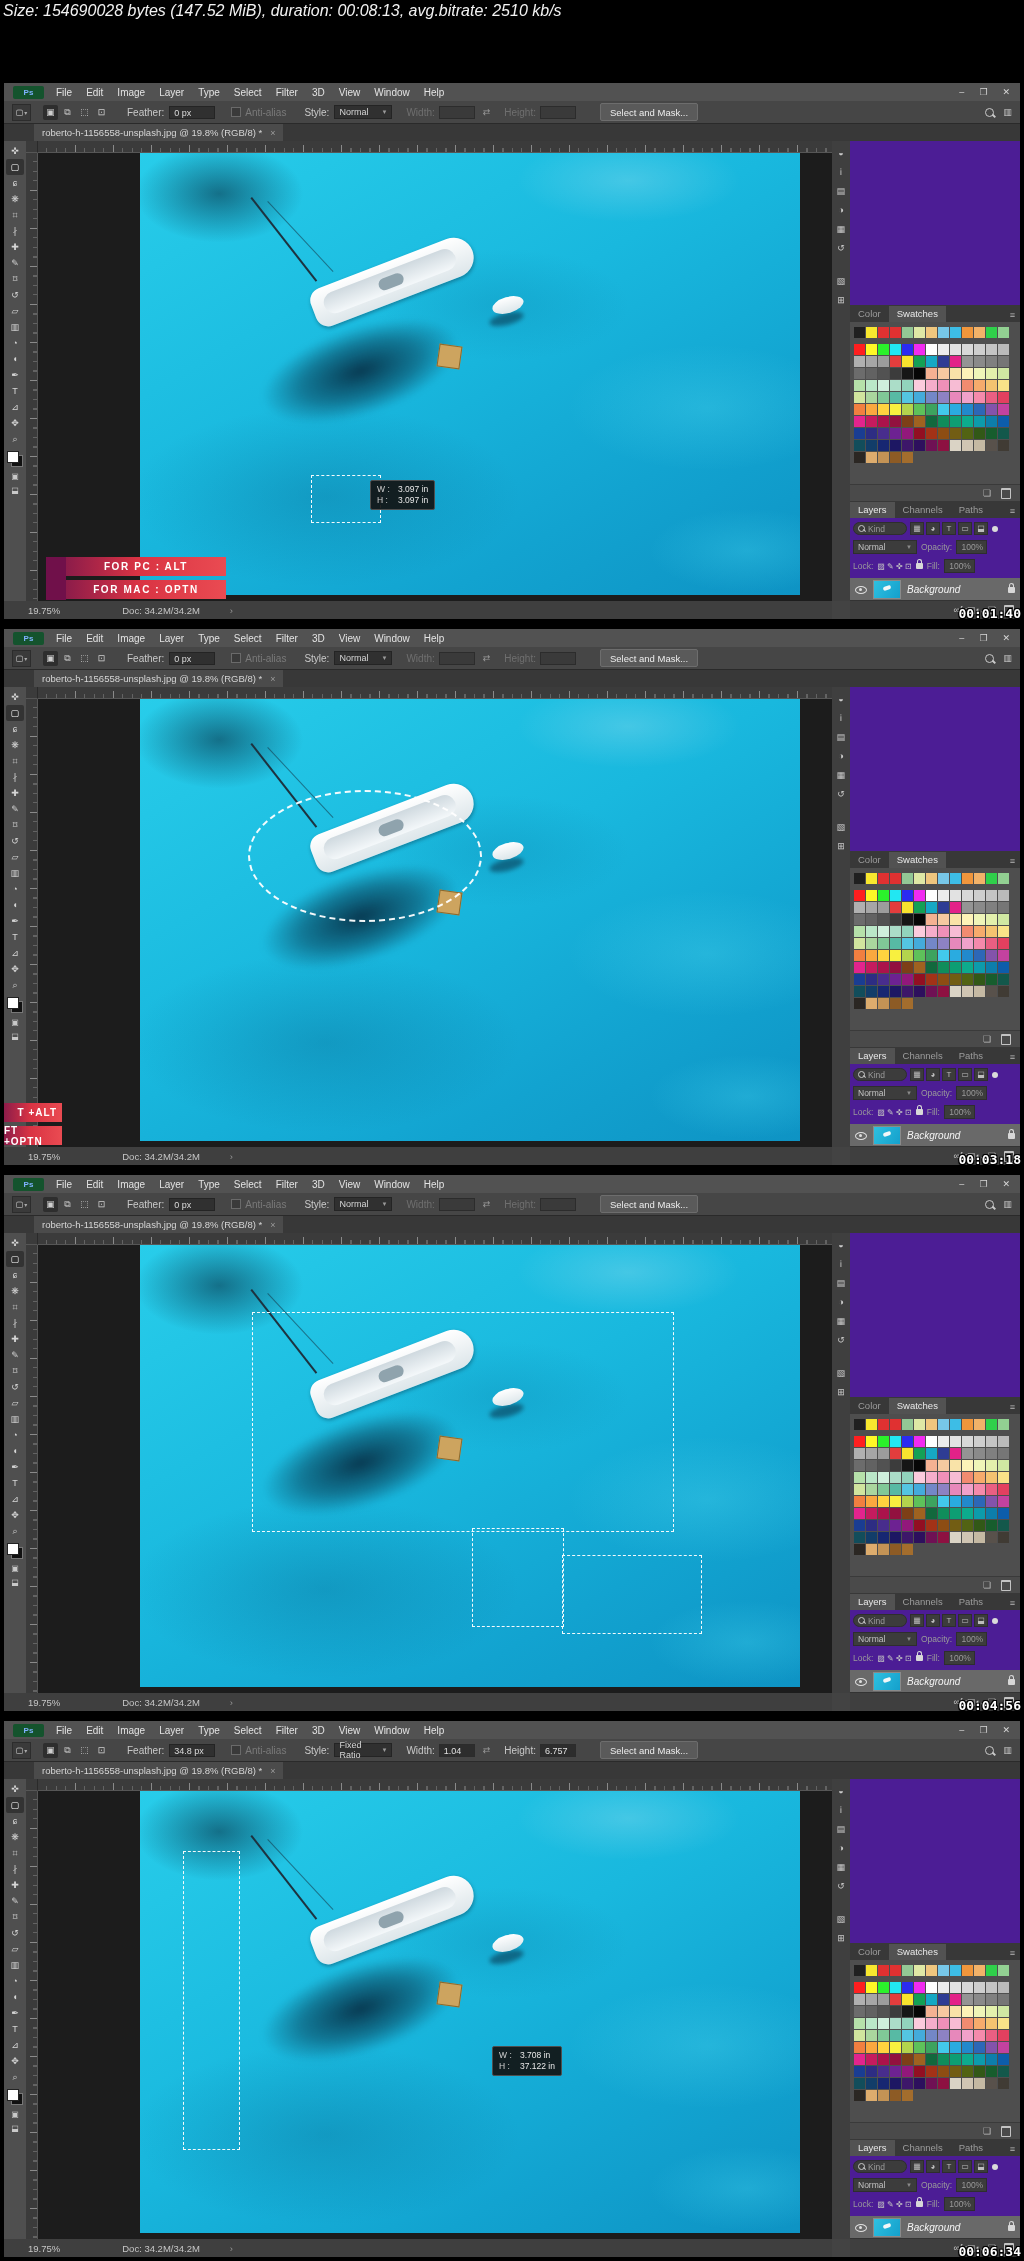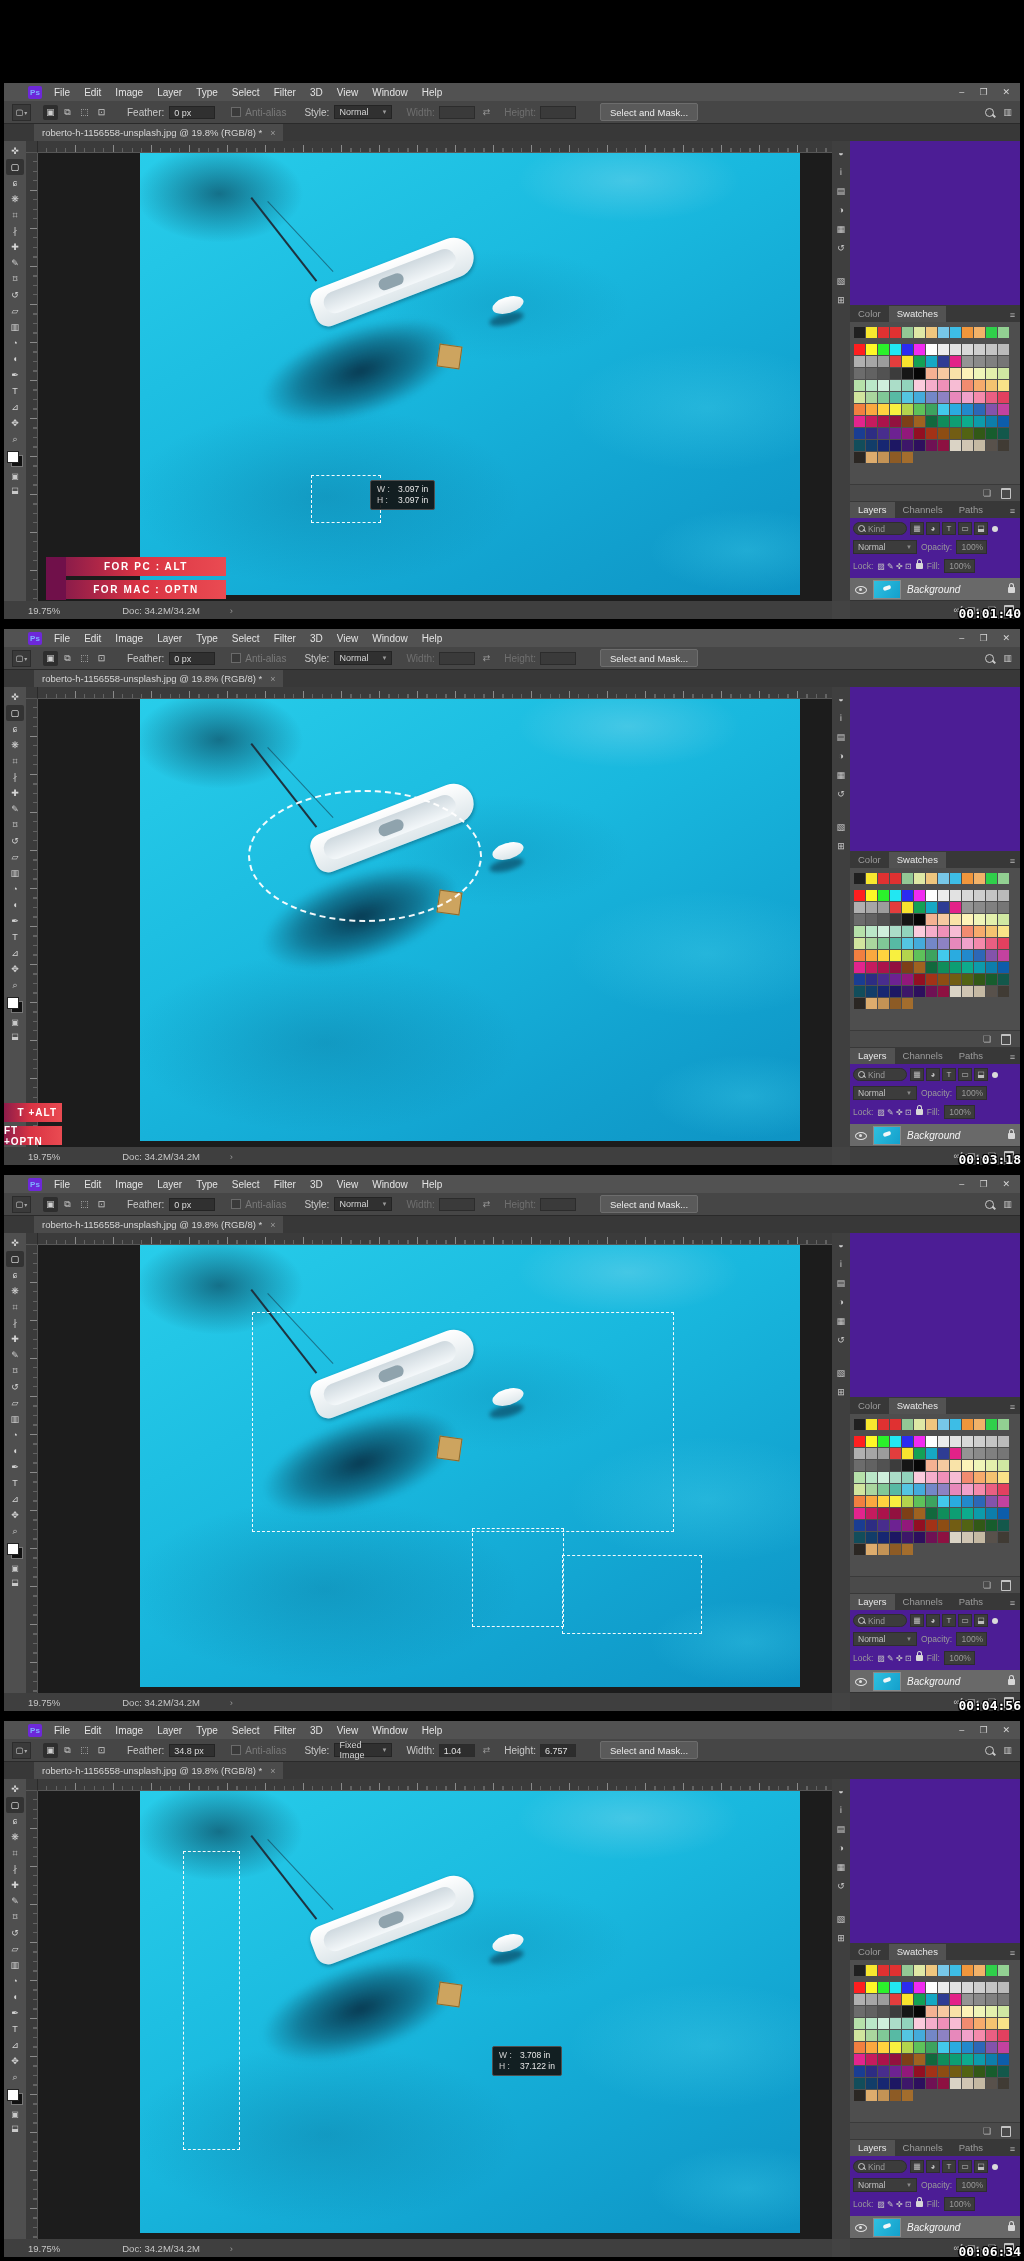--- a/index.html
+++ b/index.html
@@ -179,6 +179,7 @@
 <body>
 
 <div class="vheader">
+  <div>Size: 154690028 bytes (147.52 MiB), duration: 00:08:13, avg.bitrate: 2510 kb/s</div>
 </div>
 
 <div id="frames">

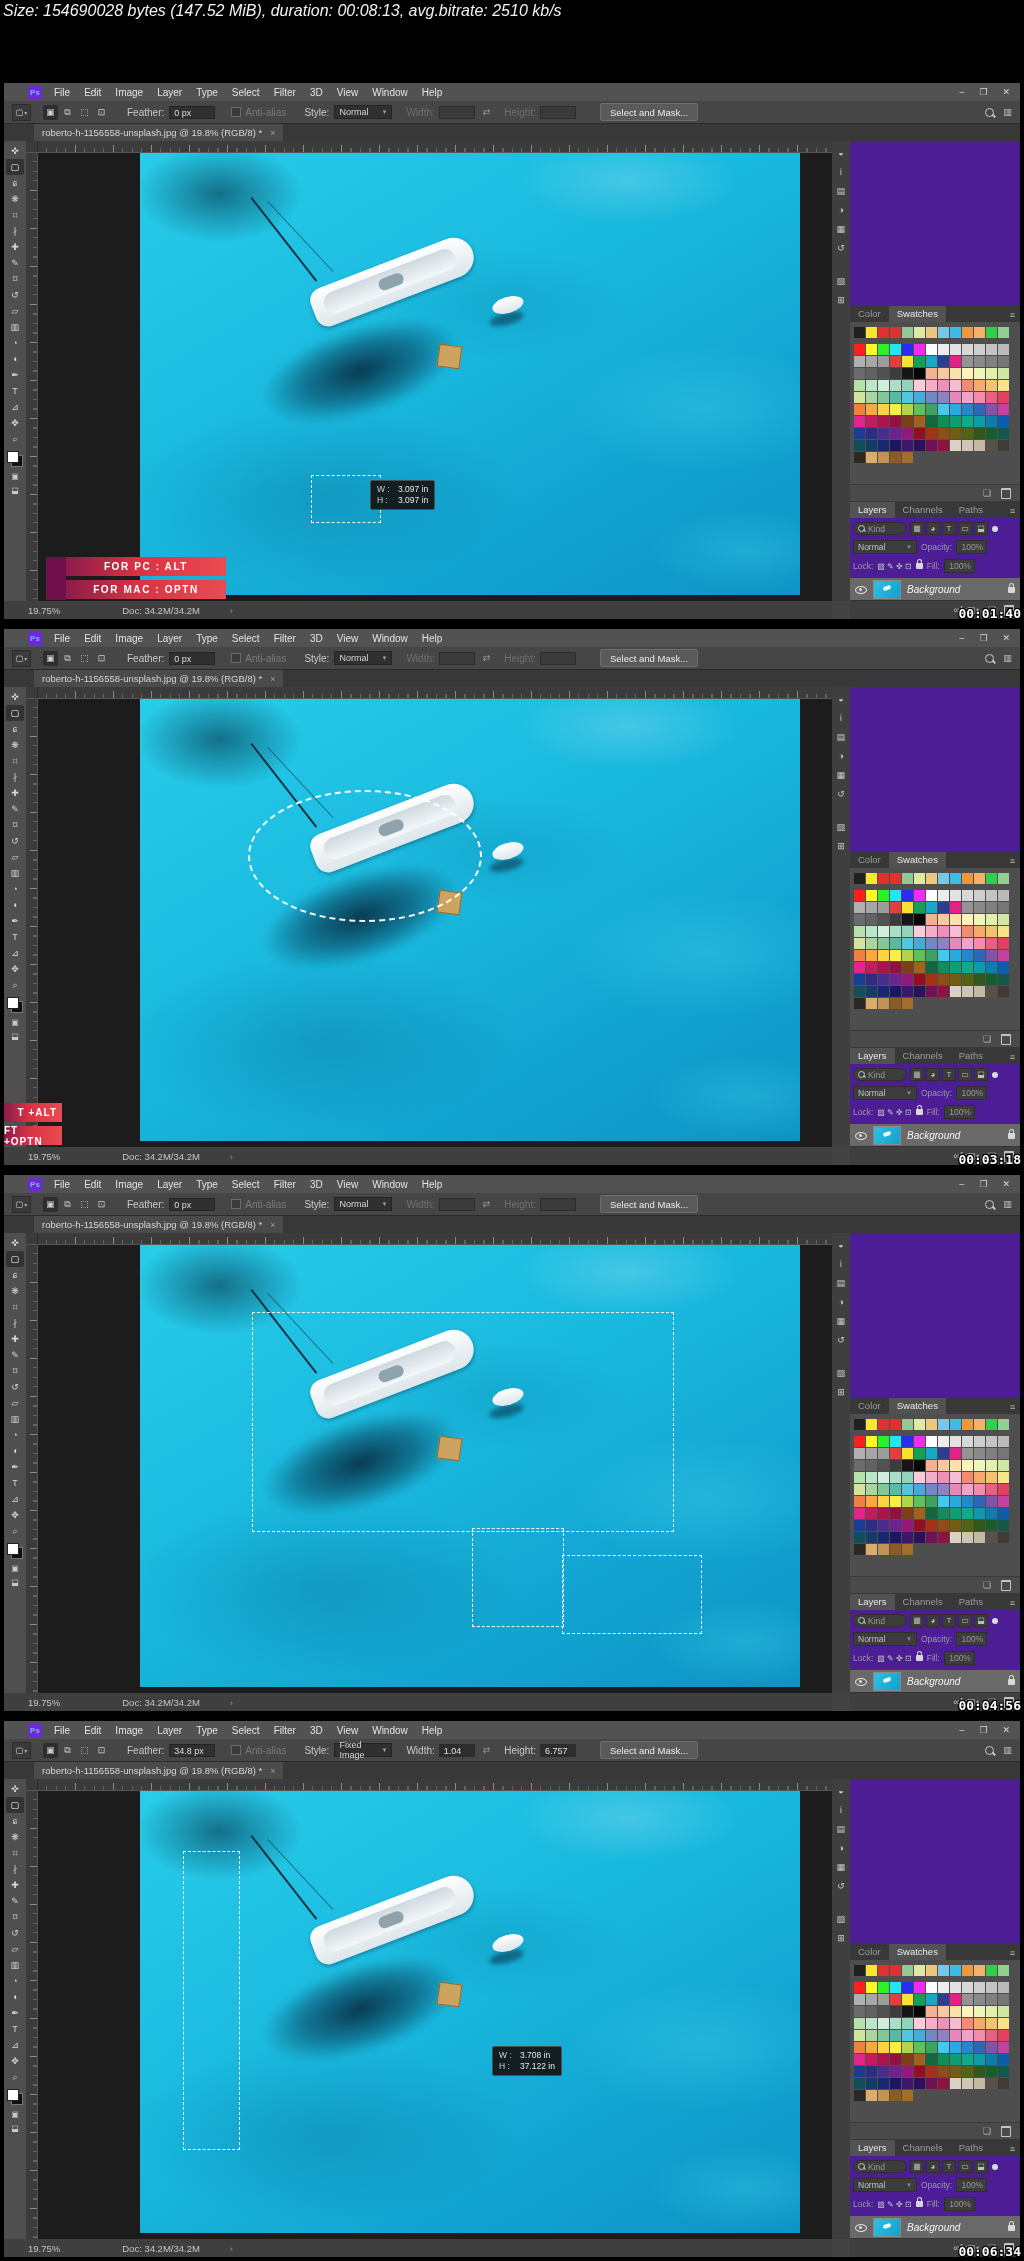--- a/index.html
+++ b/index.html
@@ -16,8 +16,8 @@
 
   
   .menubar{position:absolute;left:0;right:0;top:0;height:18px;background:#525252;display:flex;align-items:center;}
-  .ps-logo{width:14px;height:13px;background:#6d28d9;color:#7fb1ff;font-size:8px;font-weight:bold;
-    display:flex;align-items:center;justify-content:center;border-radius:2px;margin:0 12px 0 24px;}
+  .ps-logo{width:31px;height:13px;background:#14532d;color:#7fb1ff;font-size:8px;font-weight:bold;
+    display:flex;align-items:center;justify-content:center;border-radius:2px;margin:0 12px 0 9px;}
   .menu-items{display:flex;align-items:center;}
   .menu-item{color:#e3e3e3;font-size:10px;margin-right:14px;}
   .win-controls{margin-left:auto;display:flex;gap:15px;margin-right:10px;color:#d8d8d8;font-size:9px;}

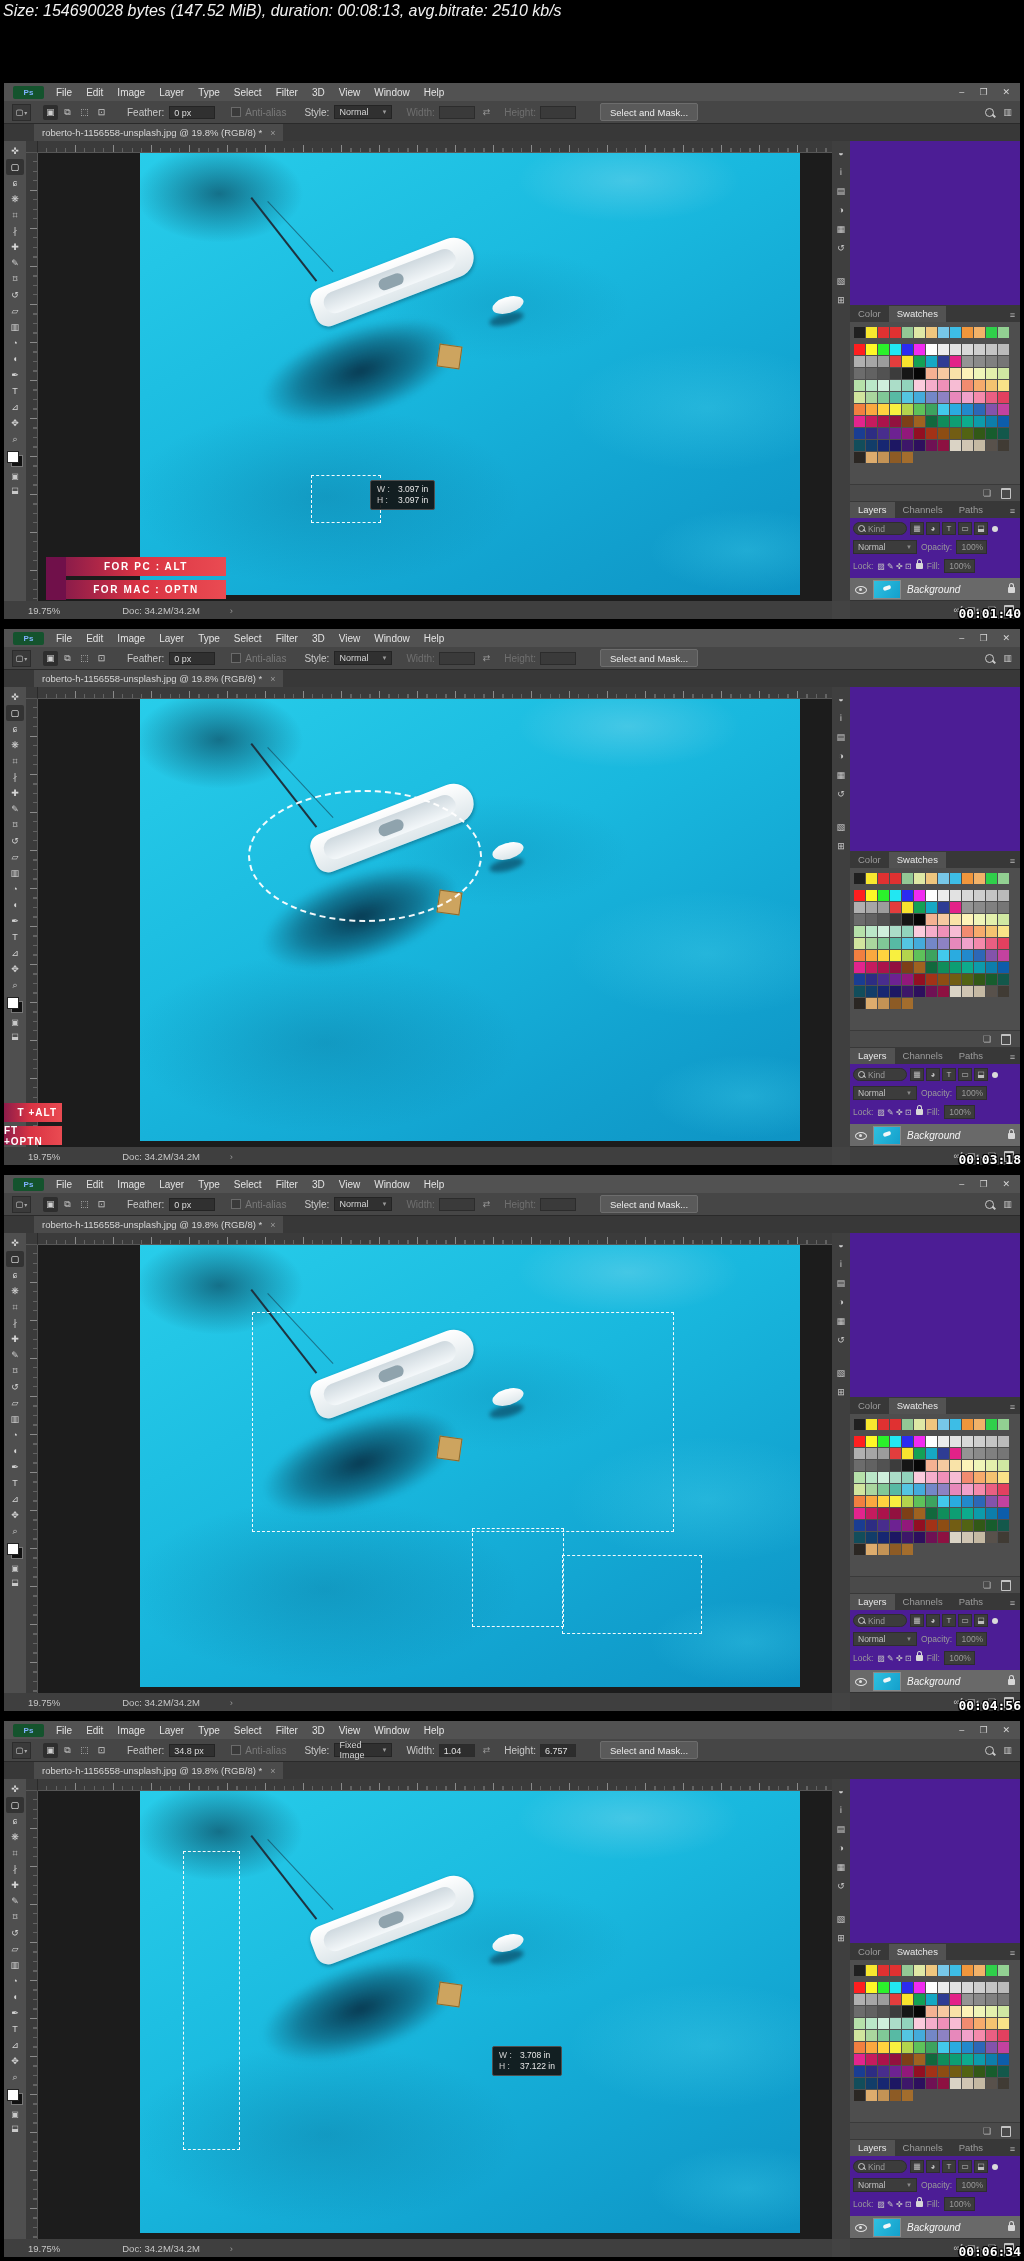--- a/index.html
+++ b/index.html
@@ -844,7 +844,7 @@
       </div>
       <span class="opt-label">Style:</span>
       <div class="style-select">
-        <span>Fixed Image</span>
+        <span>Fixed Ratio</span>
         <span class="car">▼</span>
       </div>
       <span class="wh-label">Width:</span>

